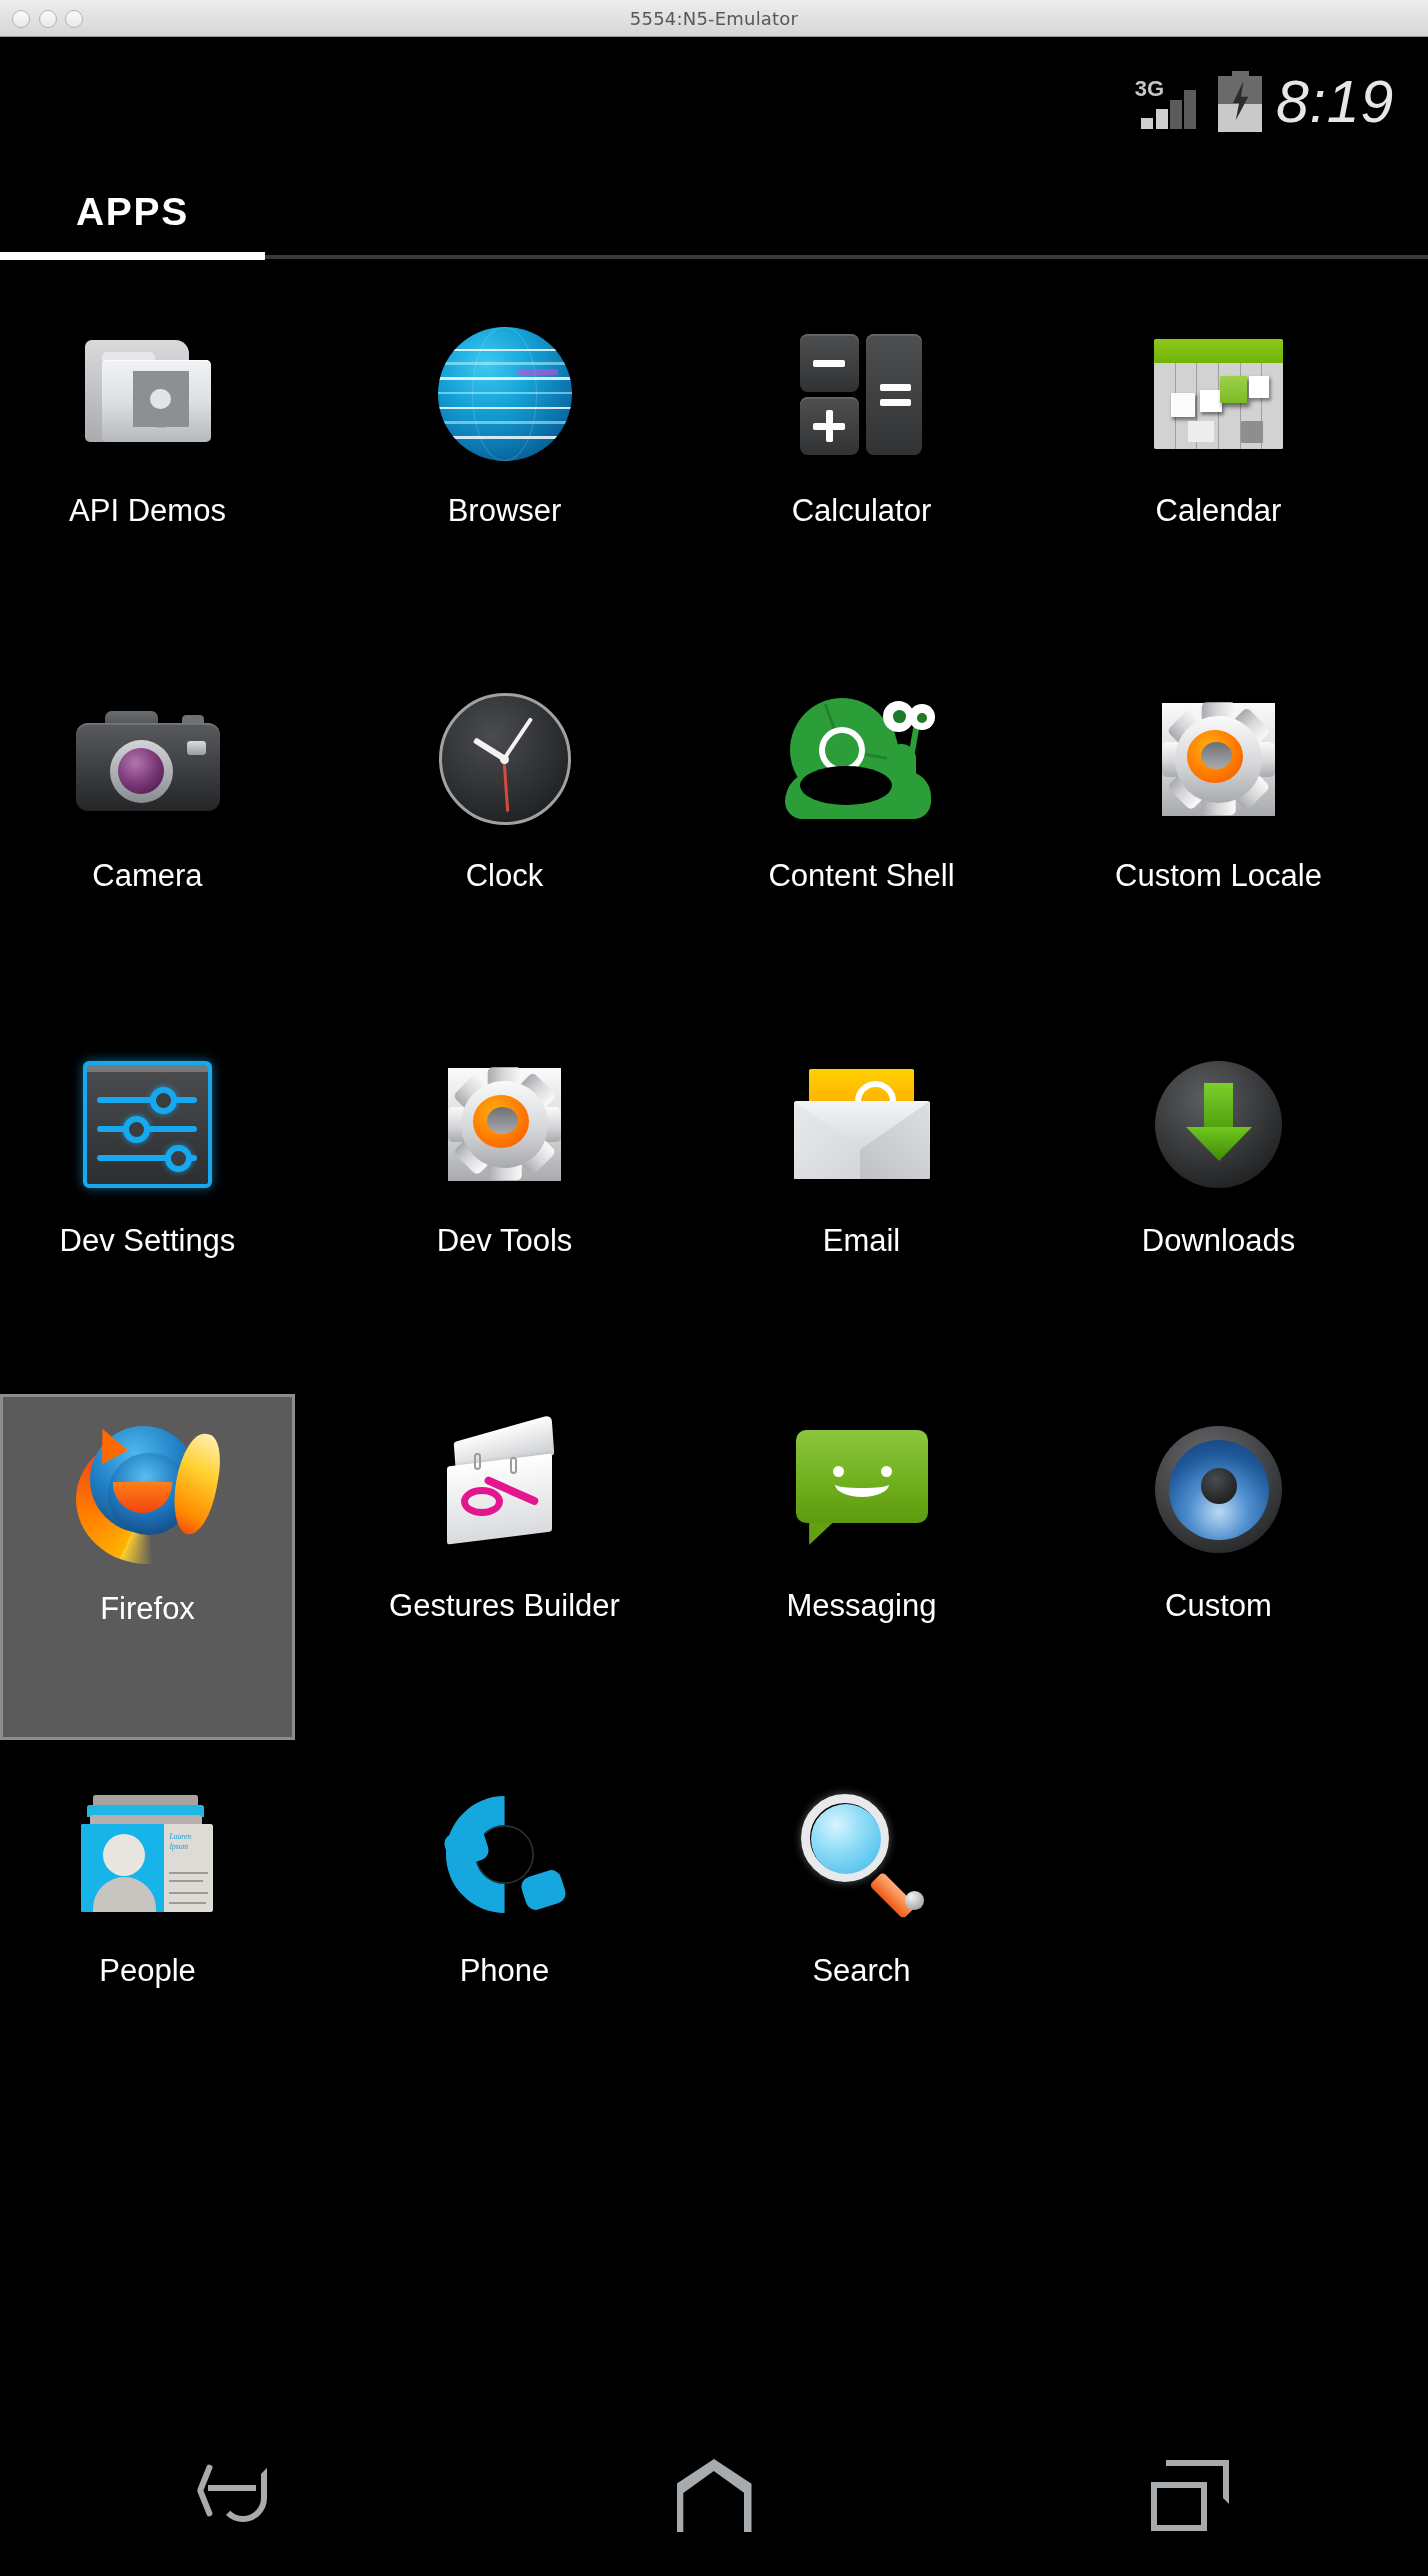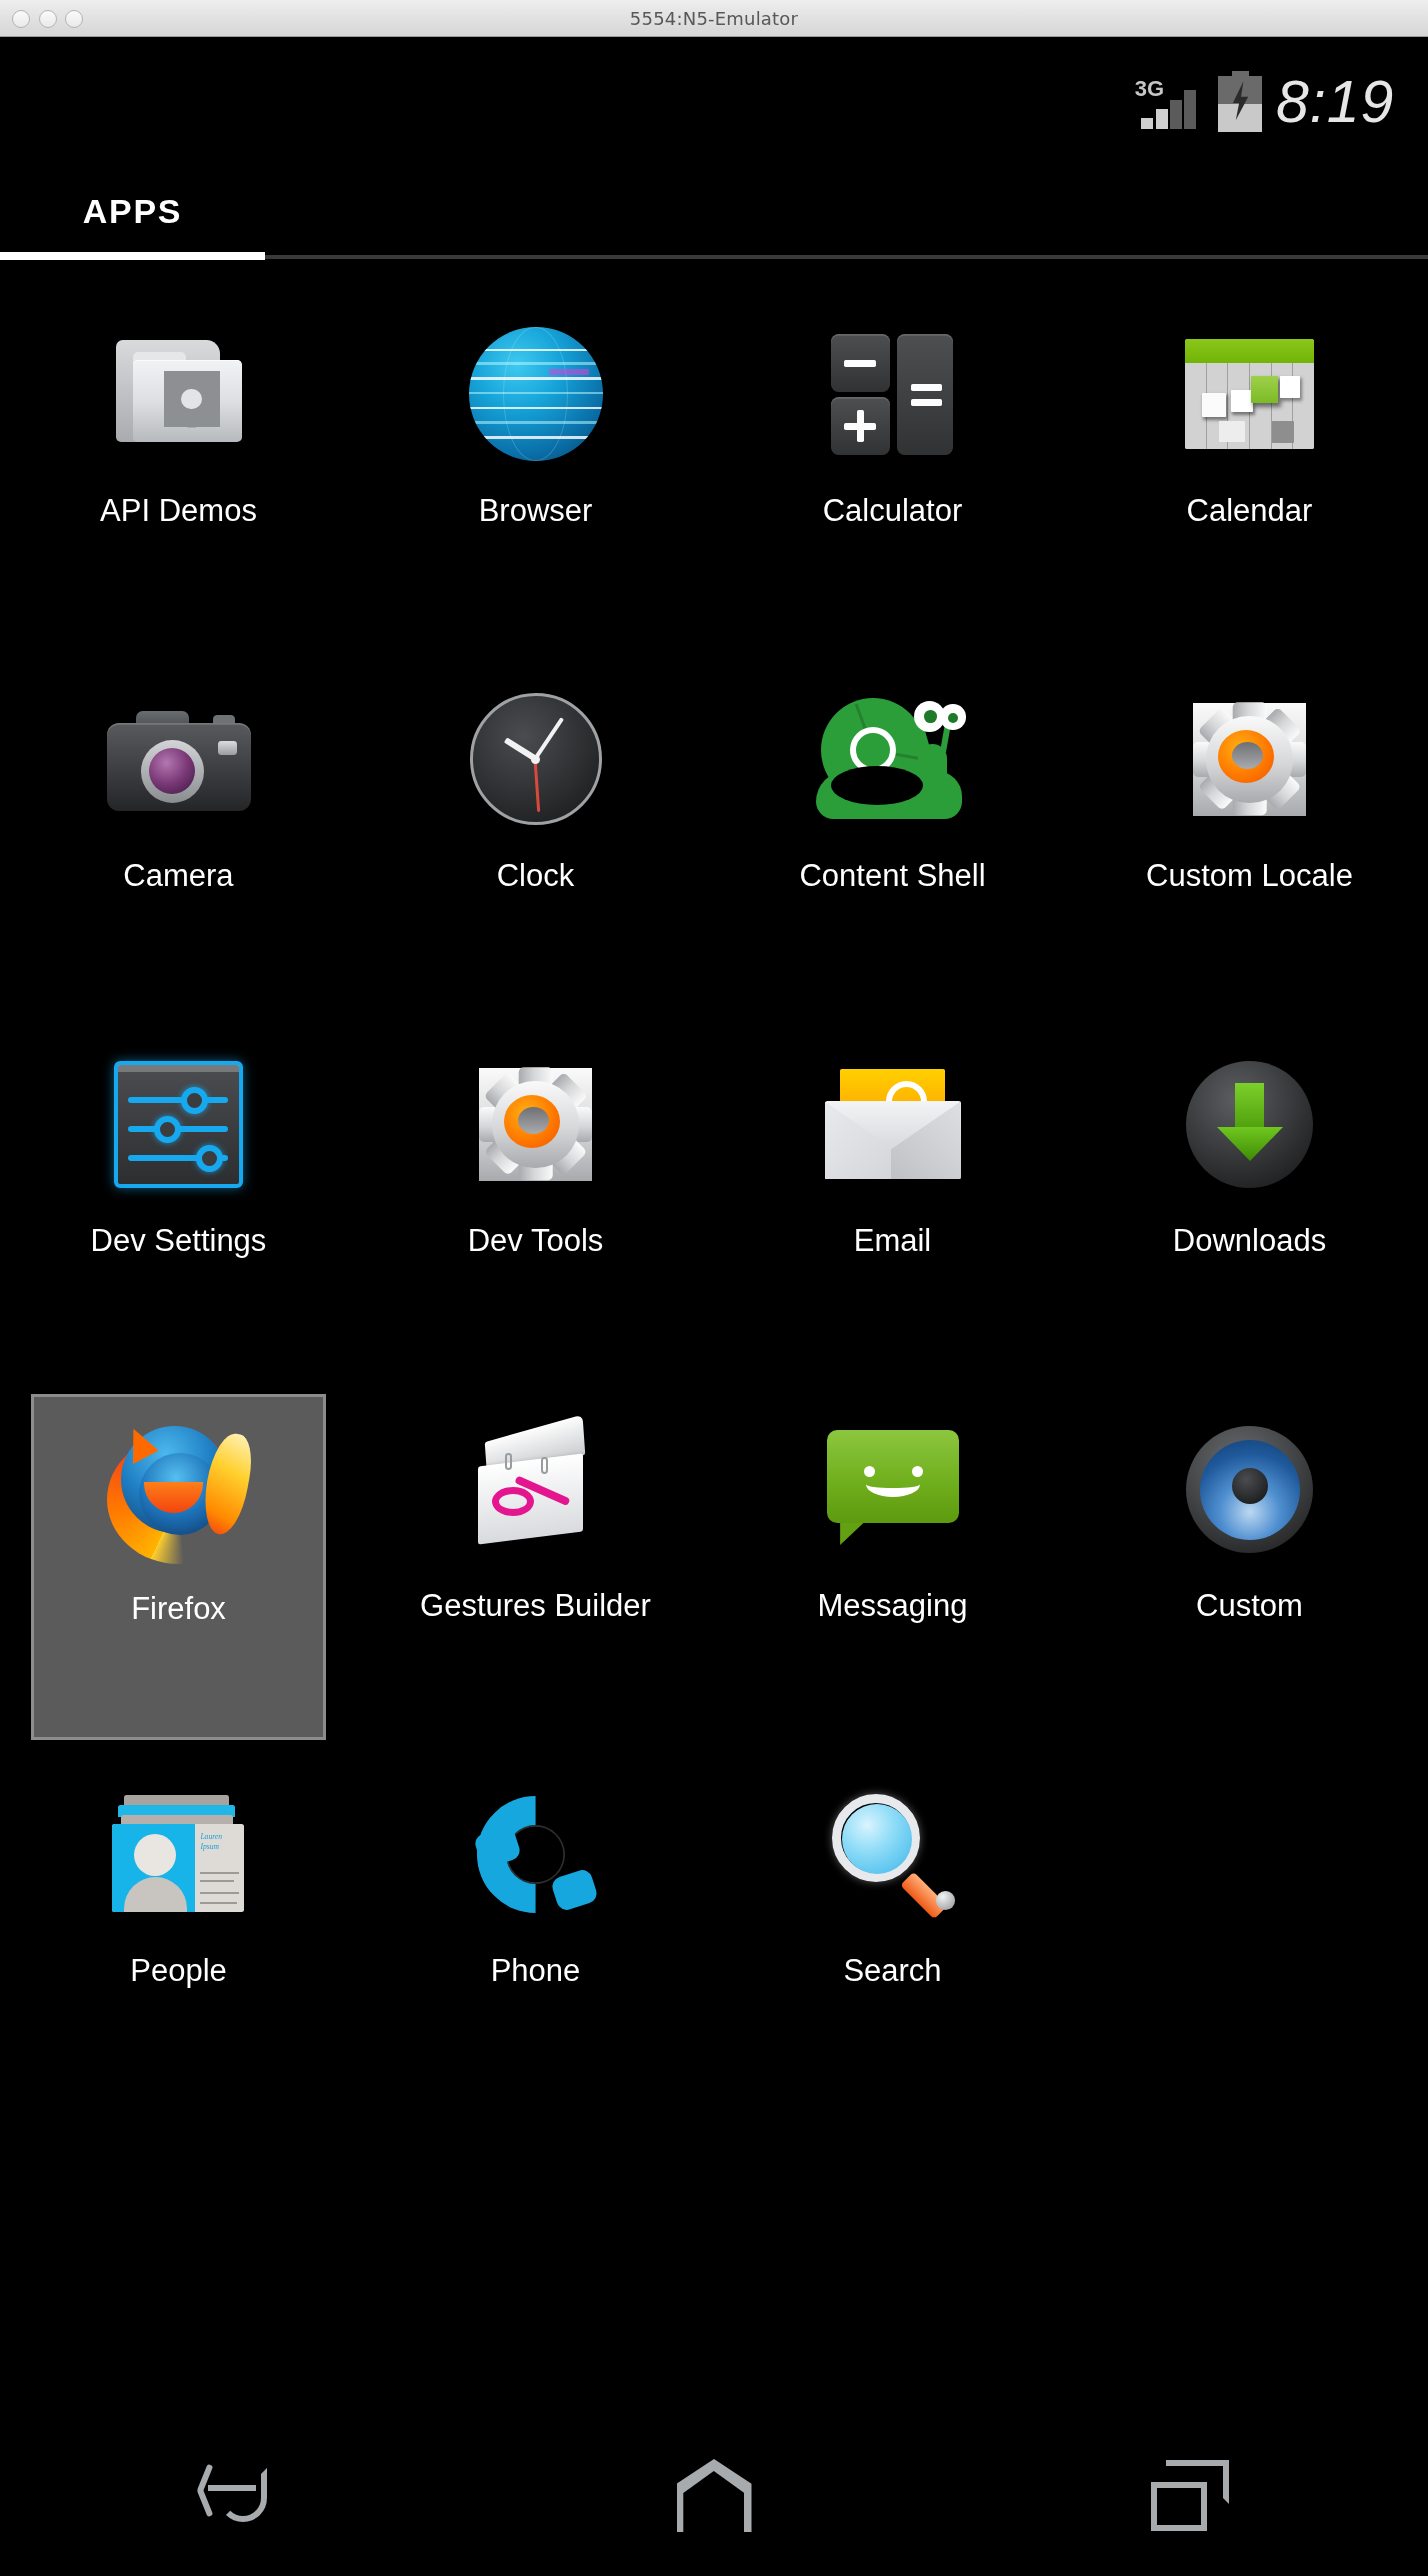--- a/index.html
+++ b/index.html
@@ -58,7 +58,7 @@
   .tabbar { position:absolute; left:0; top:127px; width:1428px; height:93px; }
   .tab { position:absolute; top:0; height:93px; display:flex;
     align-items:center; justify-content:center; }
-  .tab-label { font-size:34px; font-weight:bold; letter-spacing:1.7px;
+  .tab-label { font-size:39px; font-weight:bold; letter-spacing:1.7px;
     color:#ffffff; }
   .tab.inactive .tab-label { color:#ffffff; }
   #tab-apps { left:0; width:265px; }

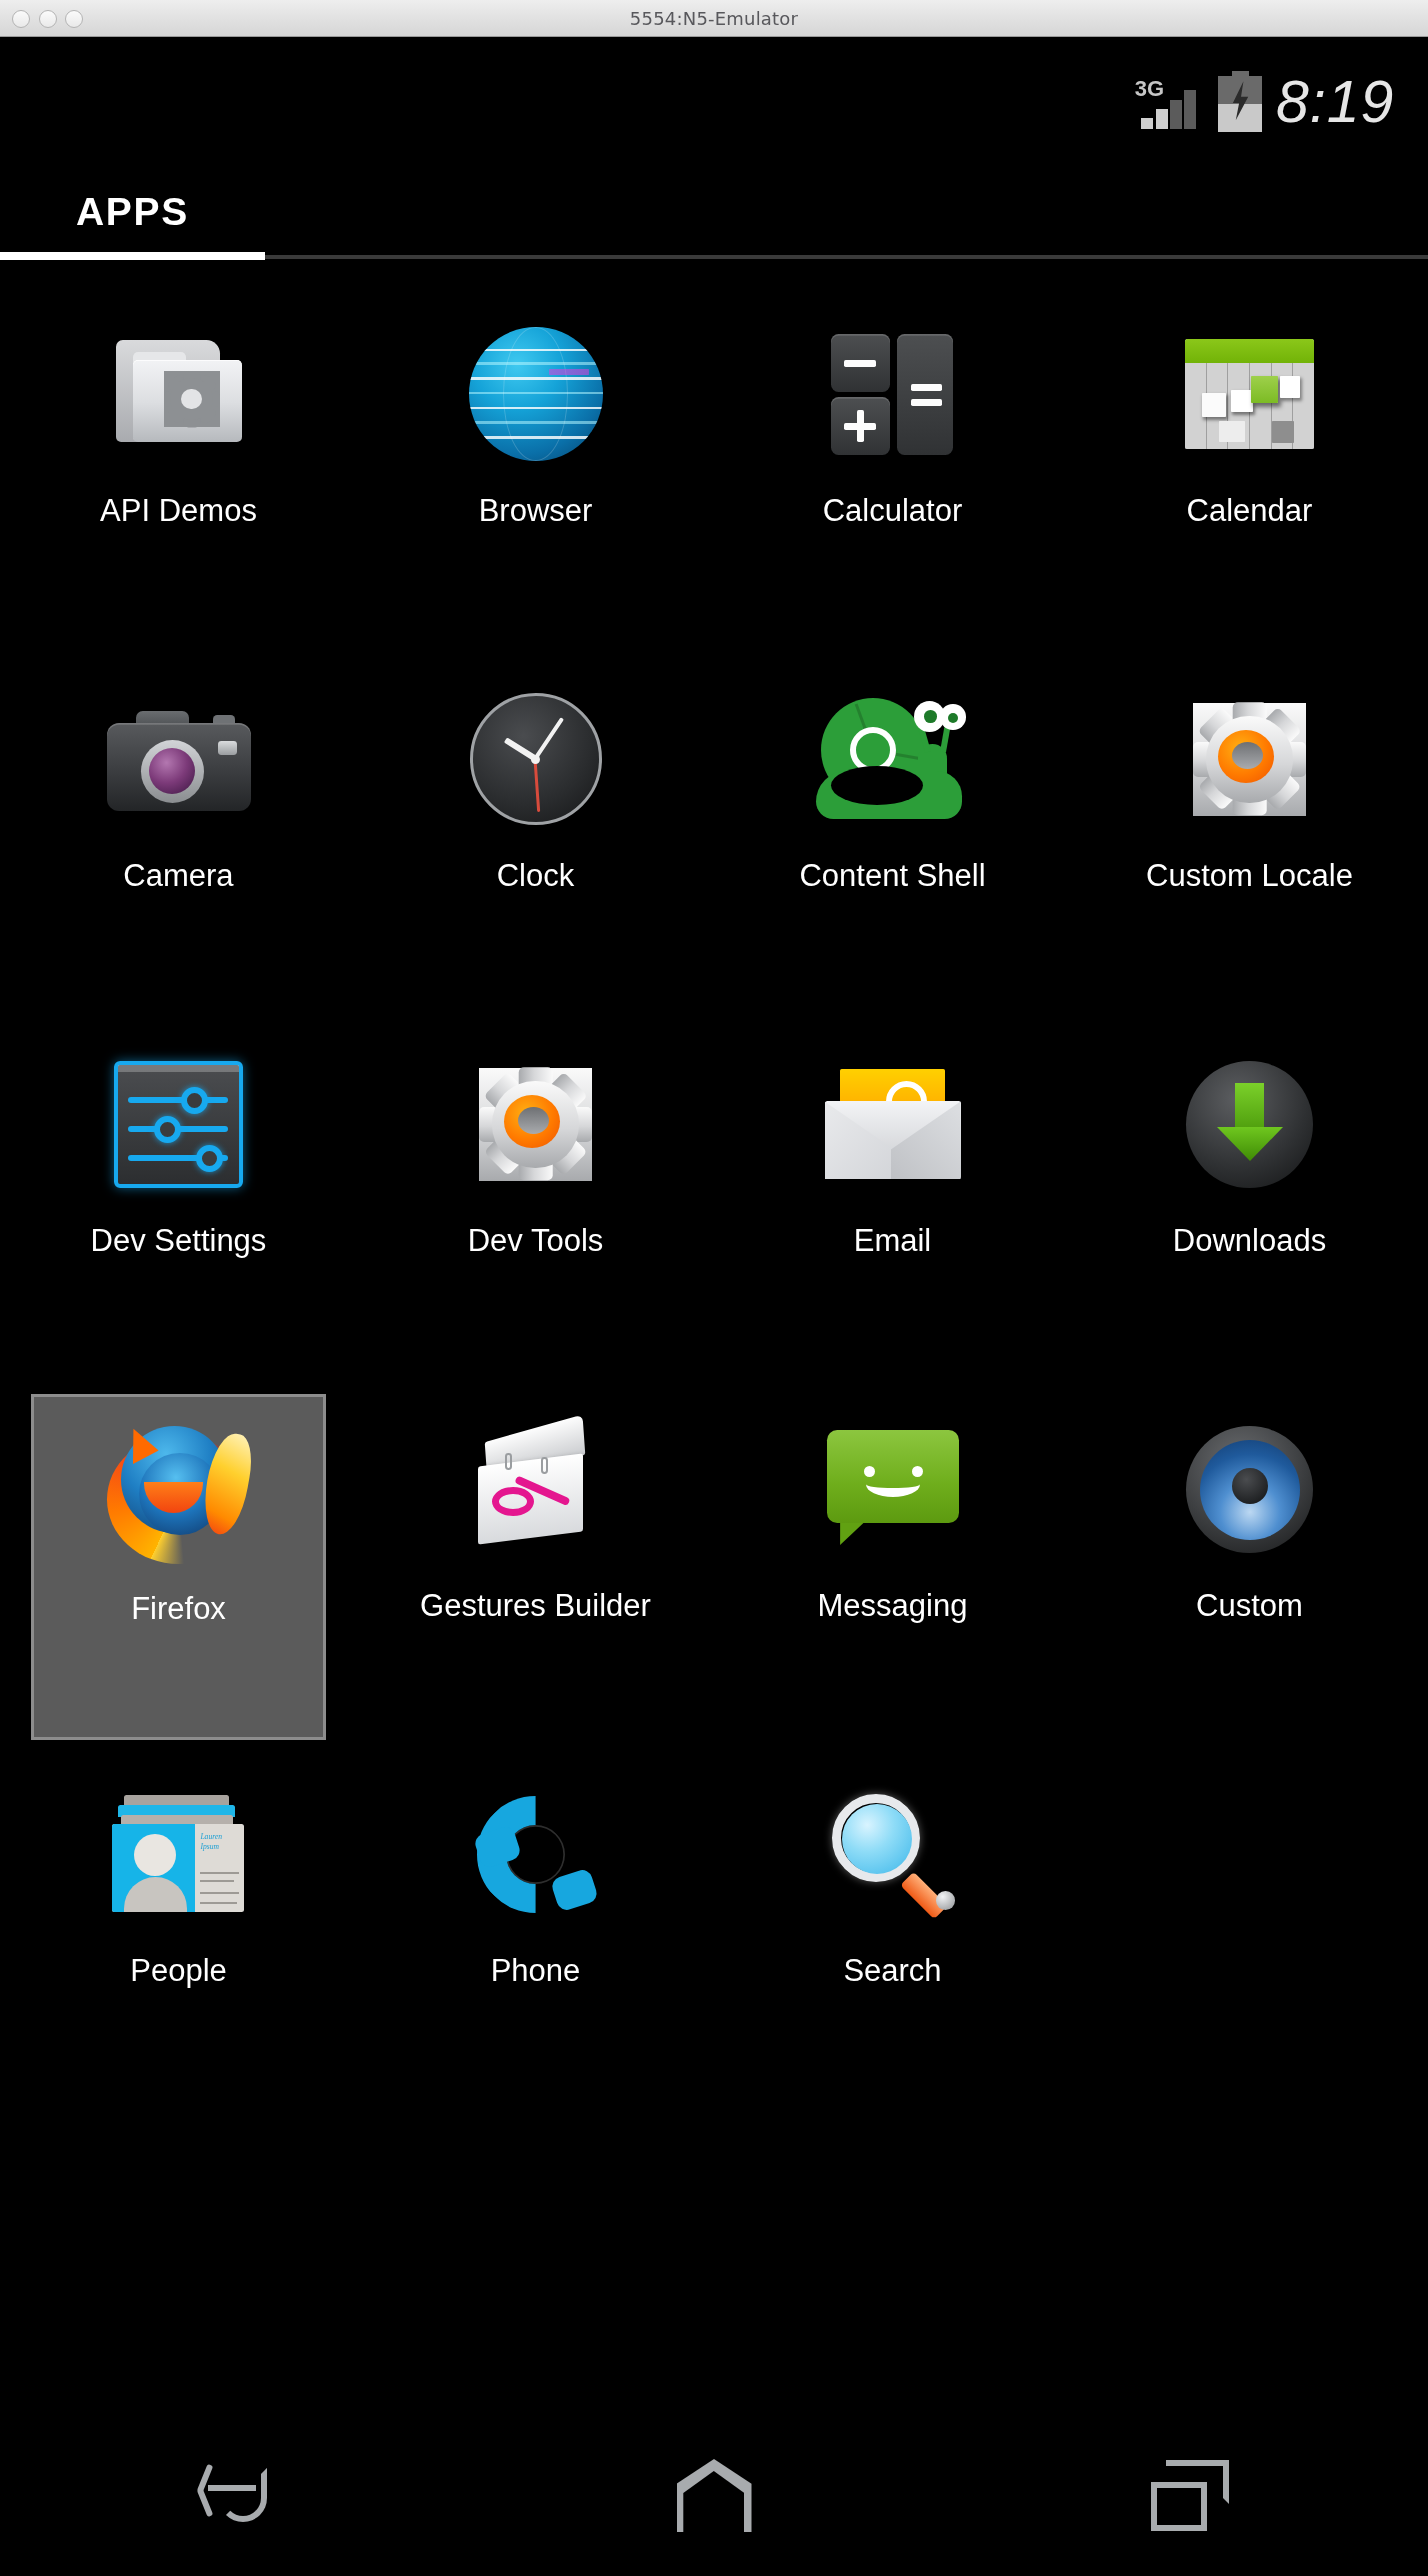--- a/index.html
+++ b/index.html
@@ -73,7 +73,7 @@
     display:grid; grid-template-columns:repeat(4,1fr);
     grid-template-rows:repeat(5,365px); }
   .cell { position:relative; display:flex; flex-direction:column;
-    align-items:center; justify-content:flex-start; padding-top:18.7px; }
+    justify-content:flex-start; padding-top:18.7px; }
   .cell-inner { width:295px; height:363px; display:flex; flex-direction:column;
     align-items:center; justify-content:flex-start; padding-top:15.3px; }
   .cell.selected .cell-inner { background:#5b5b5b; border:3.4px solid #8d8d8d; }

